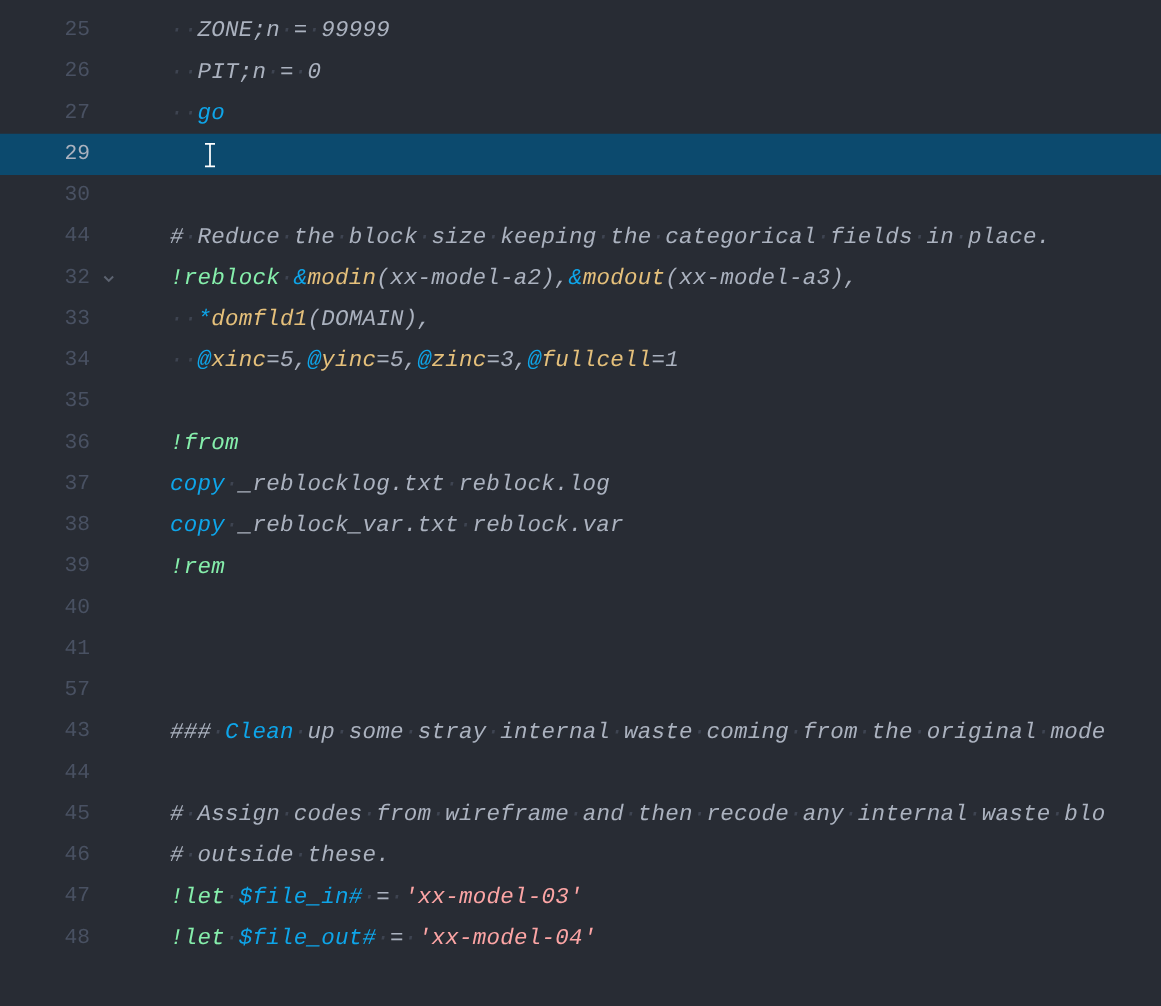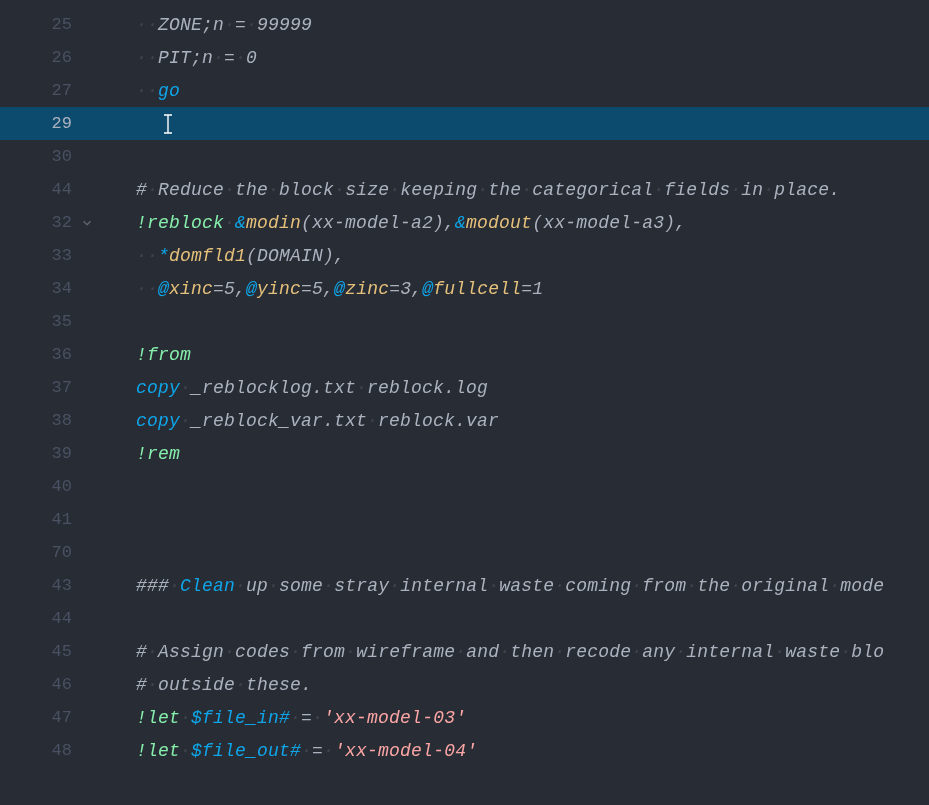--- a/index.html
+++ b/index.html
@@ -156,7 +156,7 @@
       <div class="gutter">41</div>
     </div>
     <div class="line">
-      <div class="gutter">70</div>
+      <div class="gutter">57</div>
       <div class="content"></div>
     </div>
     <div class="line">

